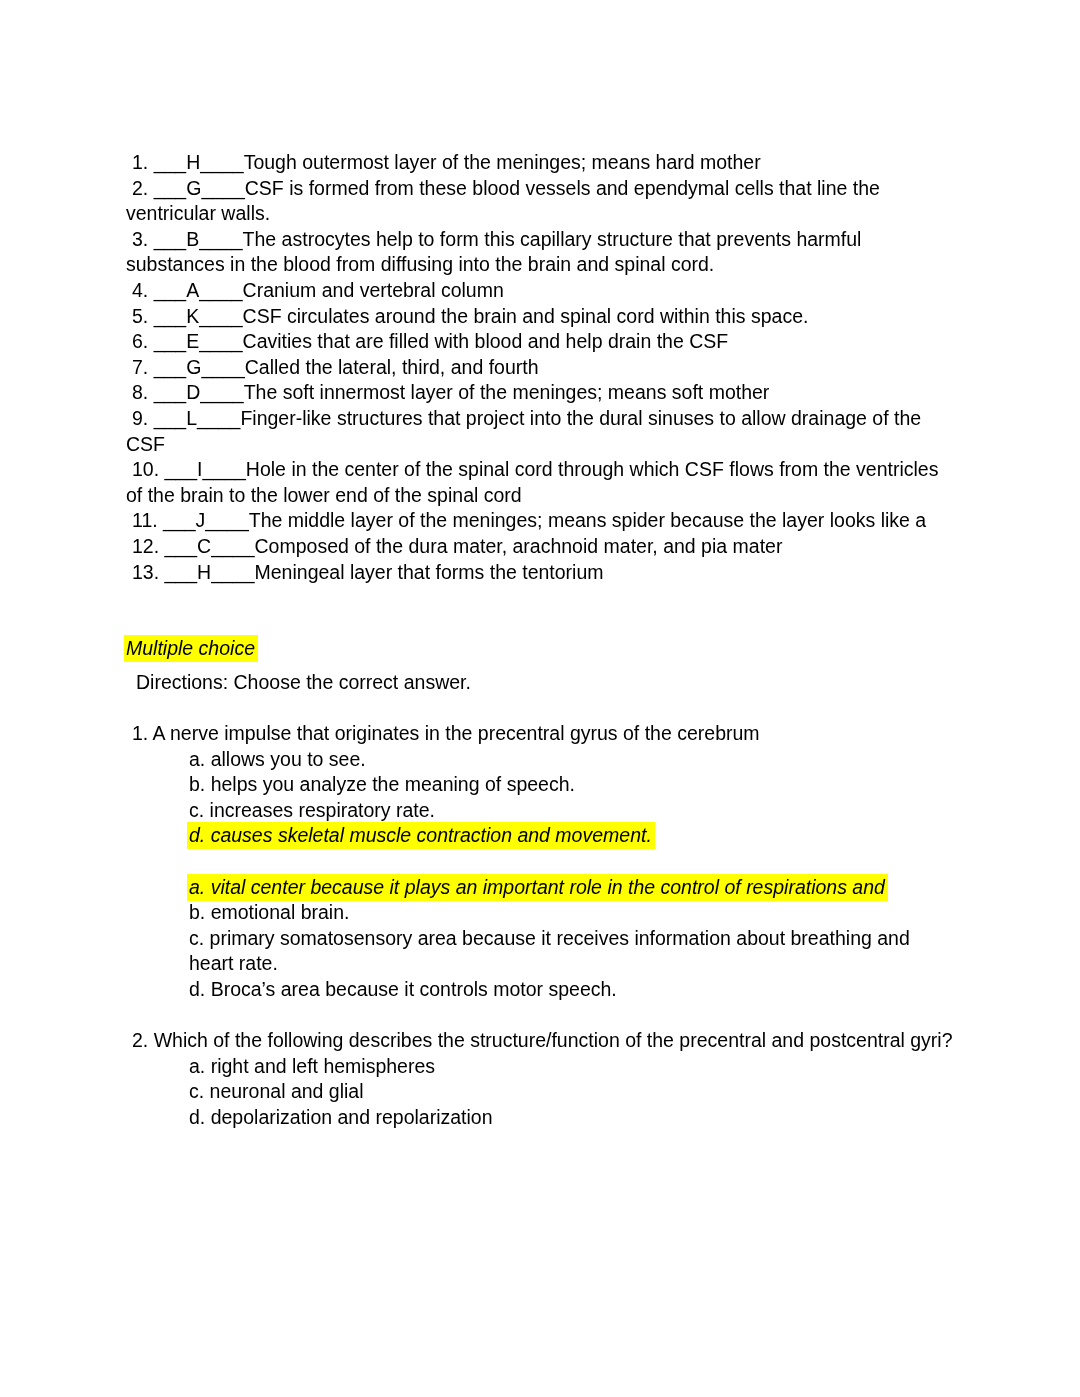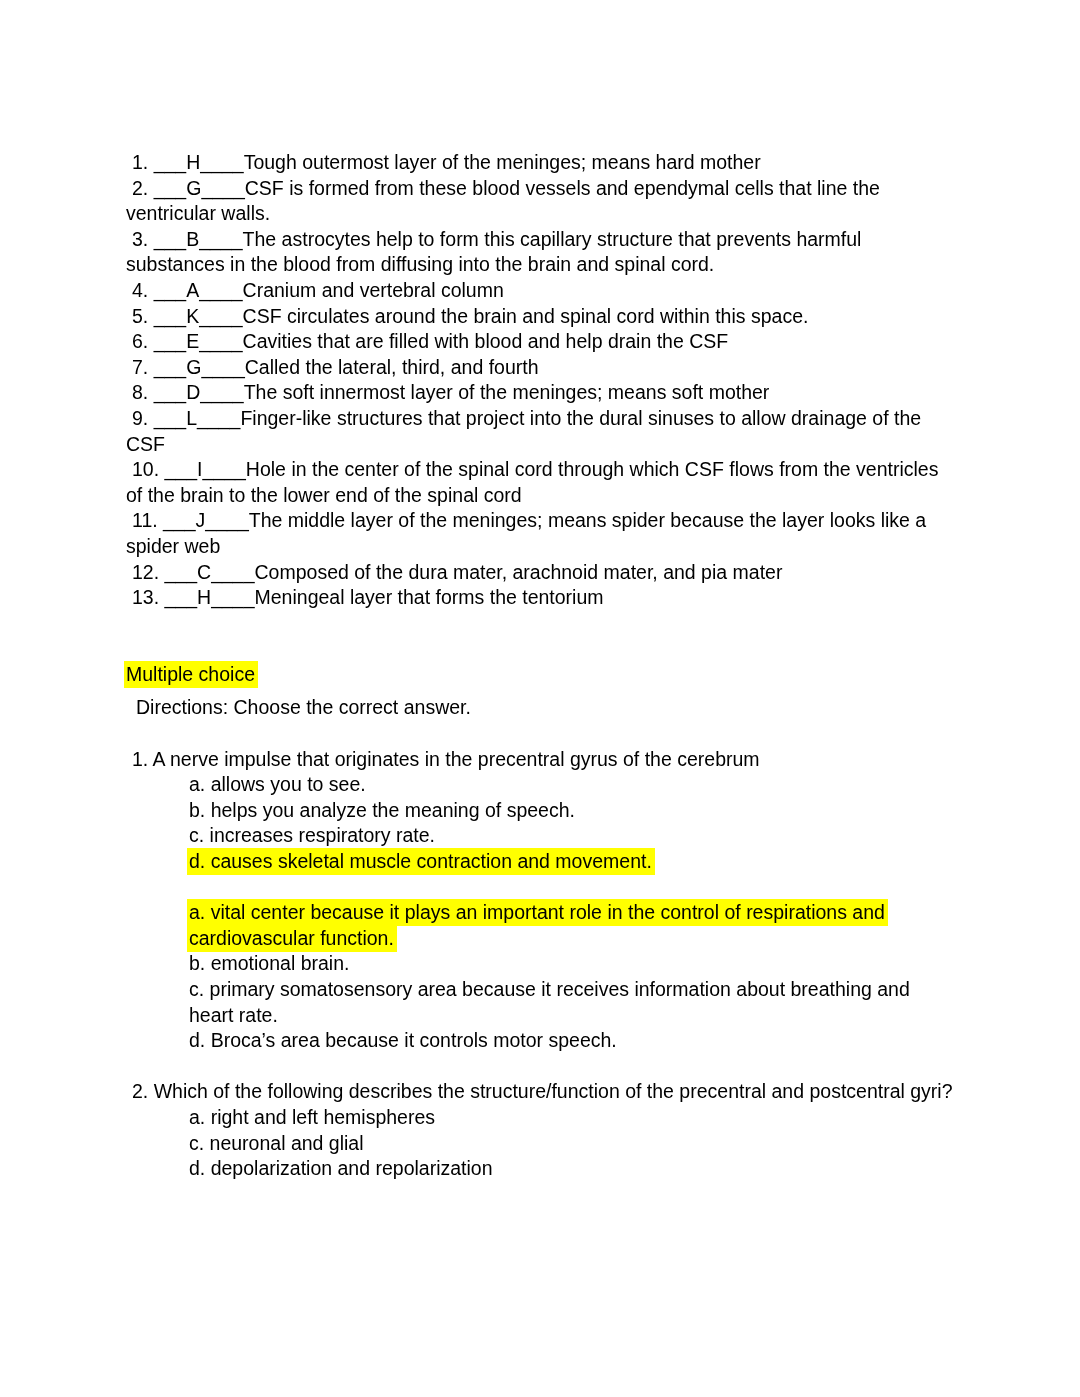--- a/index.html
+++ b/index.html
@@ -59,7 +59,6 @@
       <div class="line num-line">10. ___I____Hole in the center of the spinal cord through which CSF flows from the ventricles</div>
       <div class="line">of the brain to the lower end of the spinal cord</div>
       <div class="line num-line">11. ___J____The middle layer of the meninges; means spider because the layer looks like a</div>
-      <div class="line">spider web</div>
       <div class="line num-line">12. ___C____Composed of the dura mater, arachnoid mater, and pia mater</div>
       <div class="line num-line">13. ___H____Meningeal layer that forms the tentorium</div>
     </div>

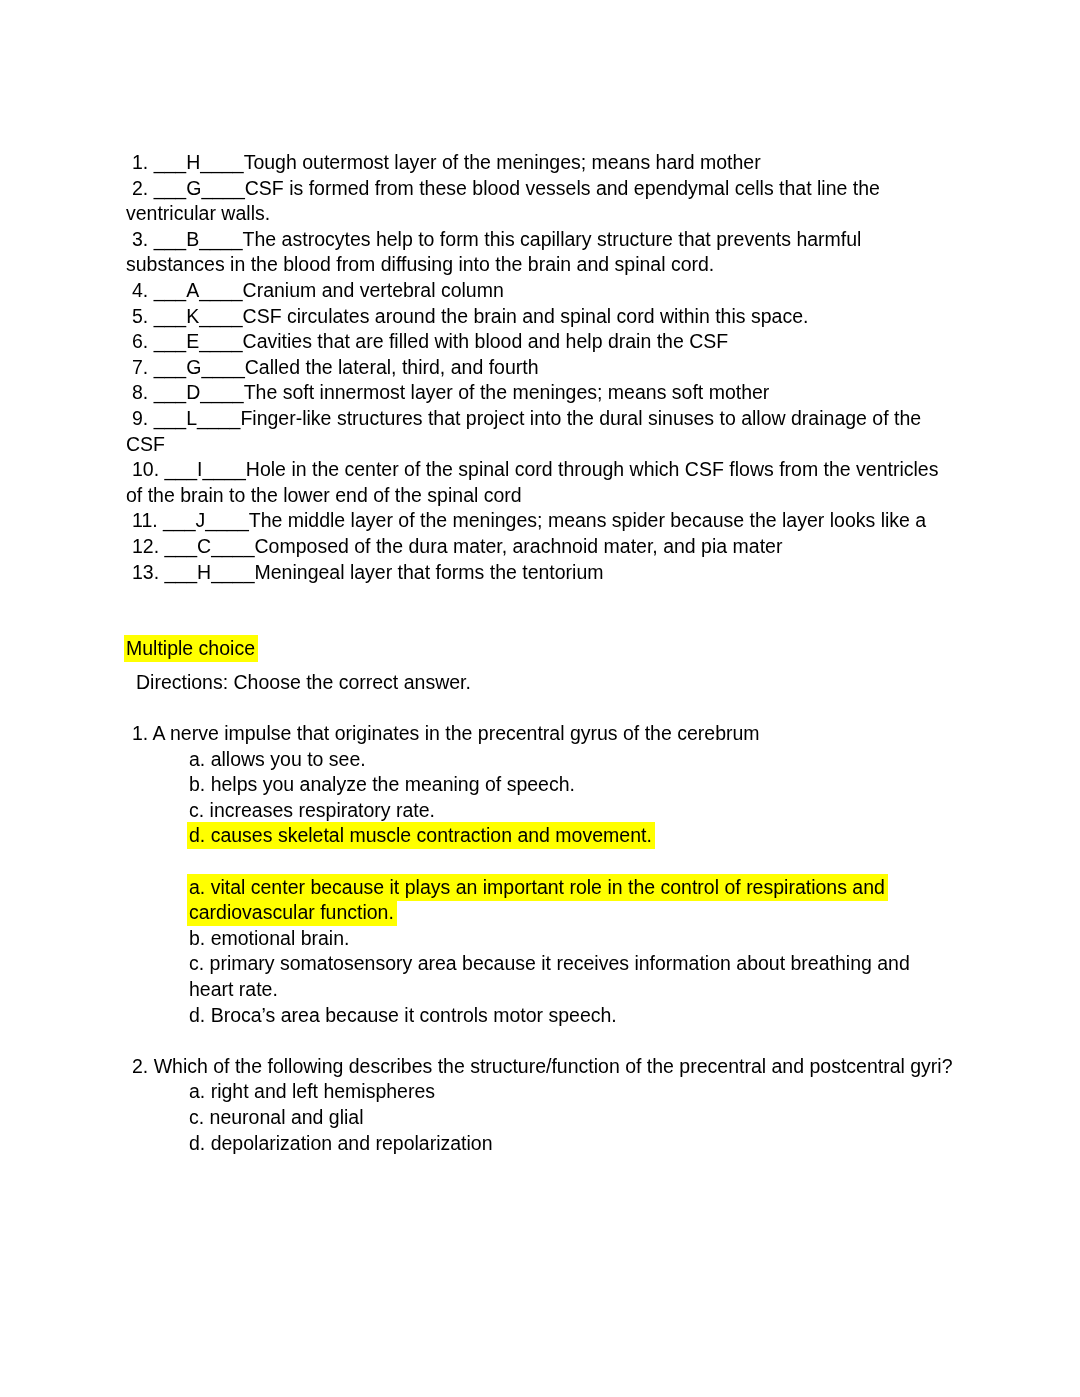--- a/index.html
+++ b/index.html
@@ -36,6 +36,7 @@
     background:var(--hl);
     padding:2px 3px 3px 2px;
     margin:-2px -3px -3px -2px;
+    font-style:italic;
   }
 </style>
 </head>

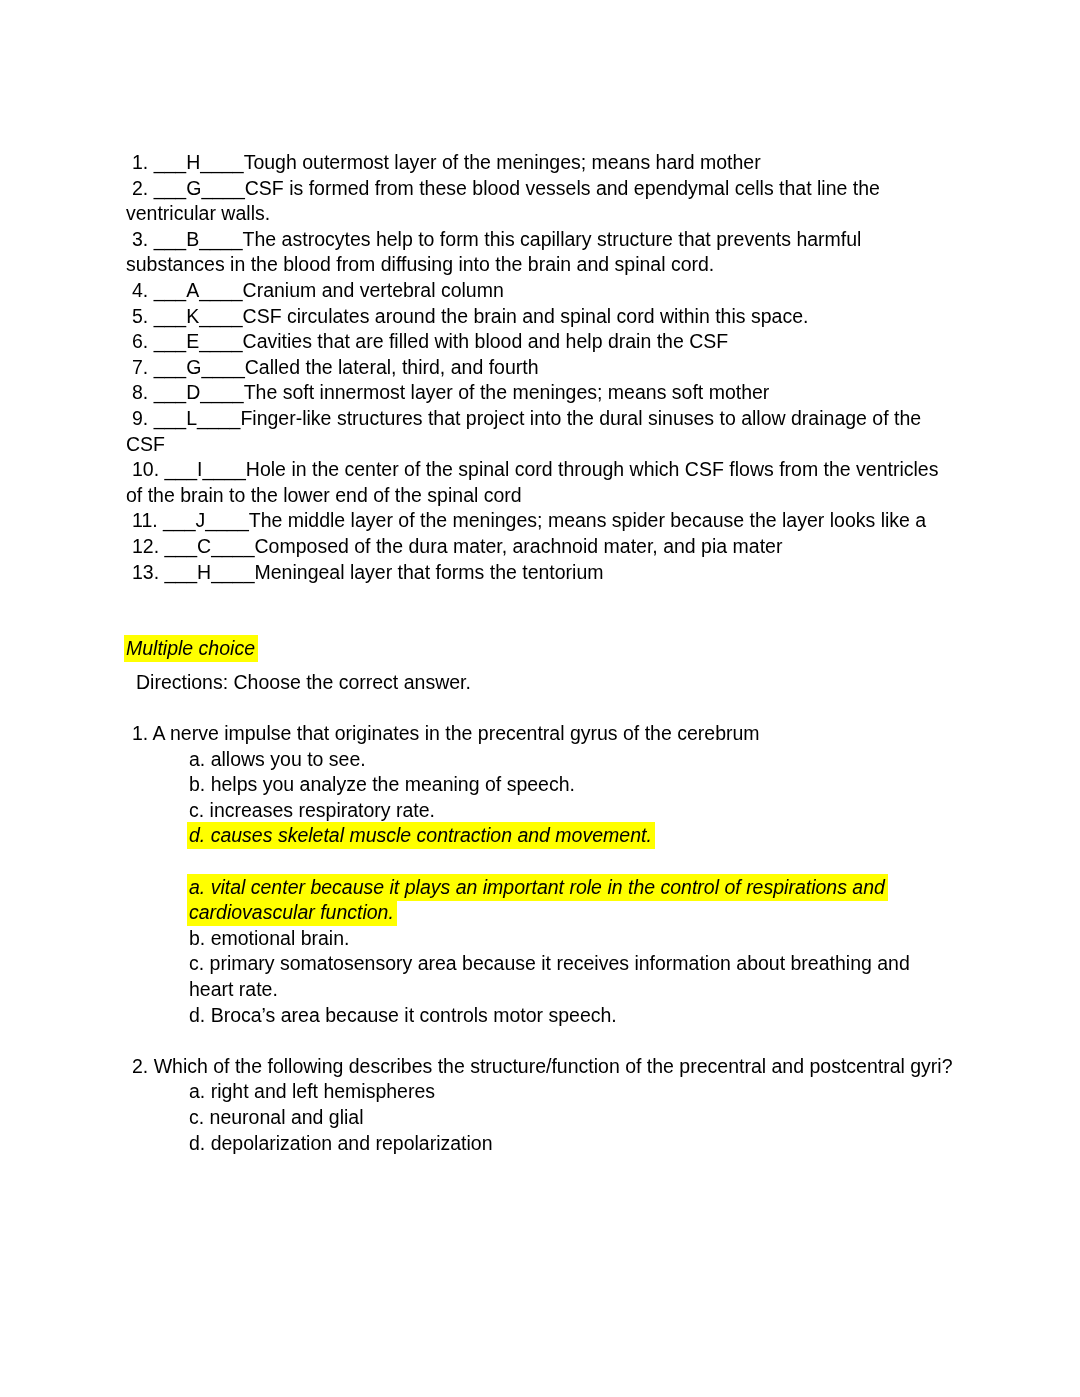--- a/index.html
+++ b/index.html
@@ -77,7 +77,6 @@
         </div>
         <div class="question">
           <div class="line opt-line"><span class="hl">a. vital center because it plays an important role in the control of respirations and</span></div>
-          <div class="line opt-line"><span class="hl">cardiovascular function.</span></div>
           <div class="line opt-line">b. emotional brain.</div>
           <div class="line opt-line">c. primary somatosensory area because it receives information about breathing and</div>
           <div class="line opt-line">heart rate.</div>

